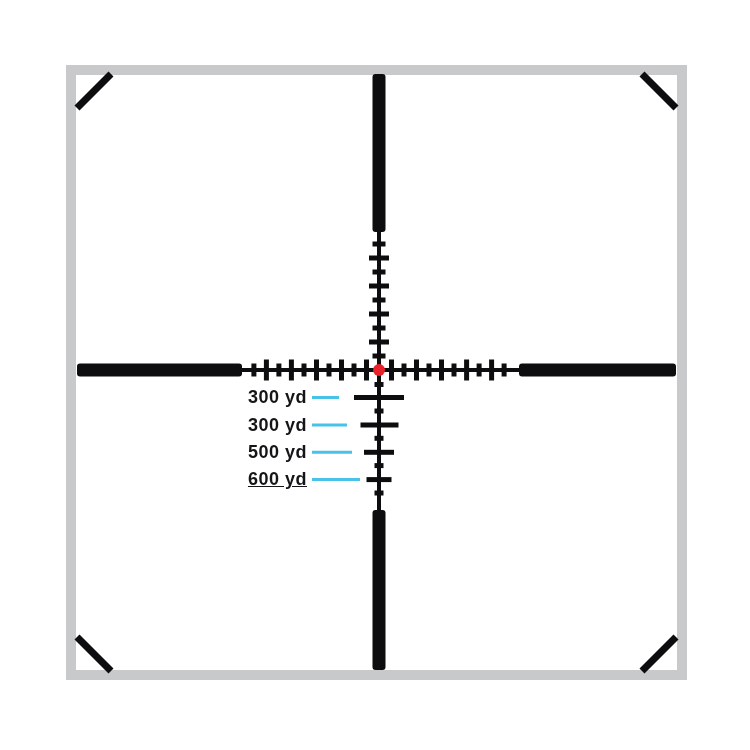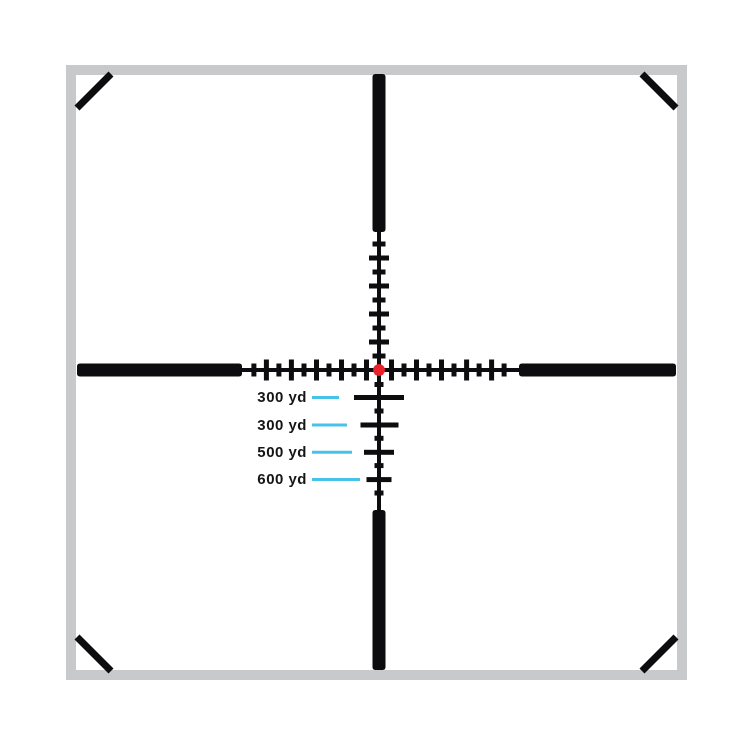--- a/index.html
+++ b/index.html
@@ -28,7 +28,7 @@
     height: 22px;
     line-height: 22px;
     text-align: right;
-    font-size: 15px;
+    font-size: 18px;
     font-weight: 700;
     letter-spacing: 0.5px;
     color: #151518;

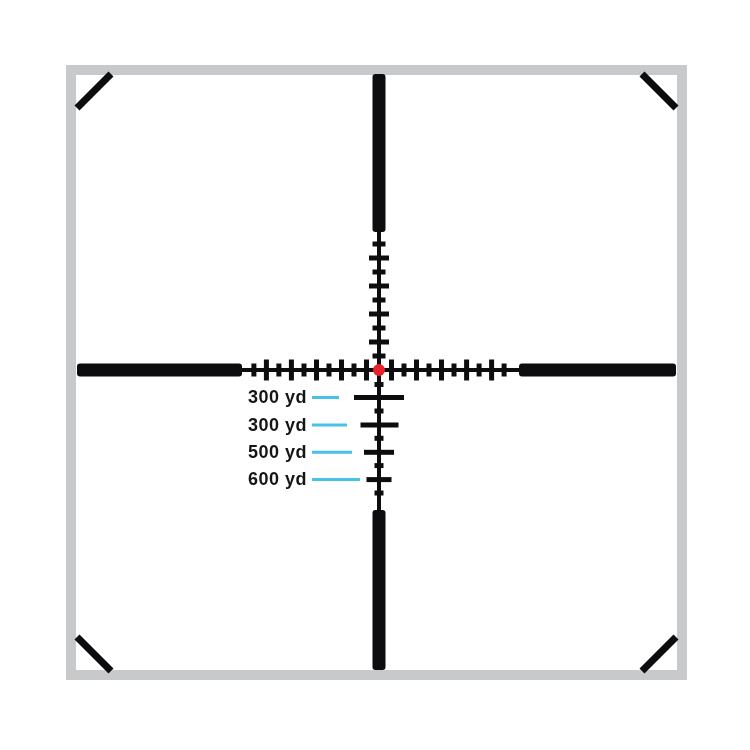--- a/index.html
+++ b/index.html
@@ -37,7 +37,7 @@
   .lbl-300 { top: 386px; }
   .lbl-400 { top: 414px; }
   .lbl-500 { top: 441px; }
-  .lbl-600 { top: 468px; }
+  .lbl-600 { top: 468px; text-decoration: underline; }
 </style>
 </head>
 <body>

